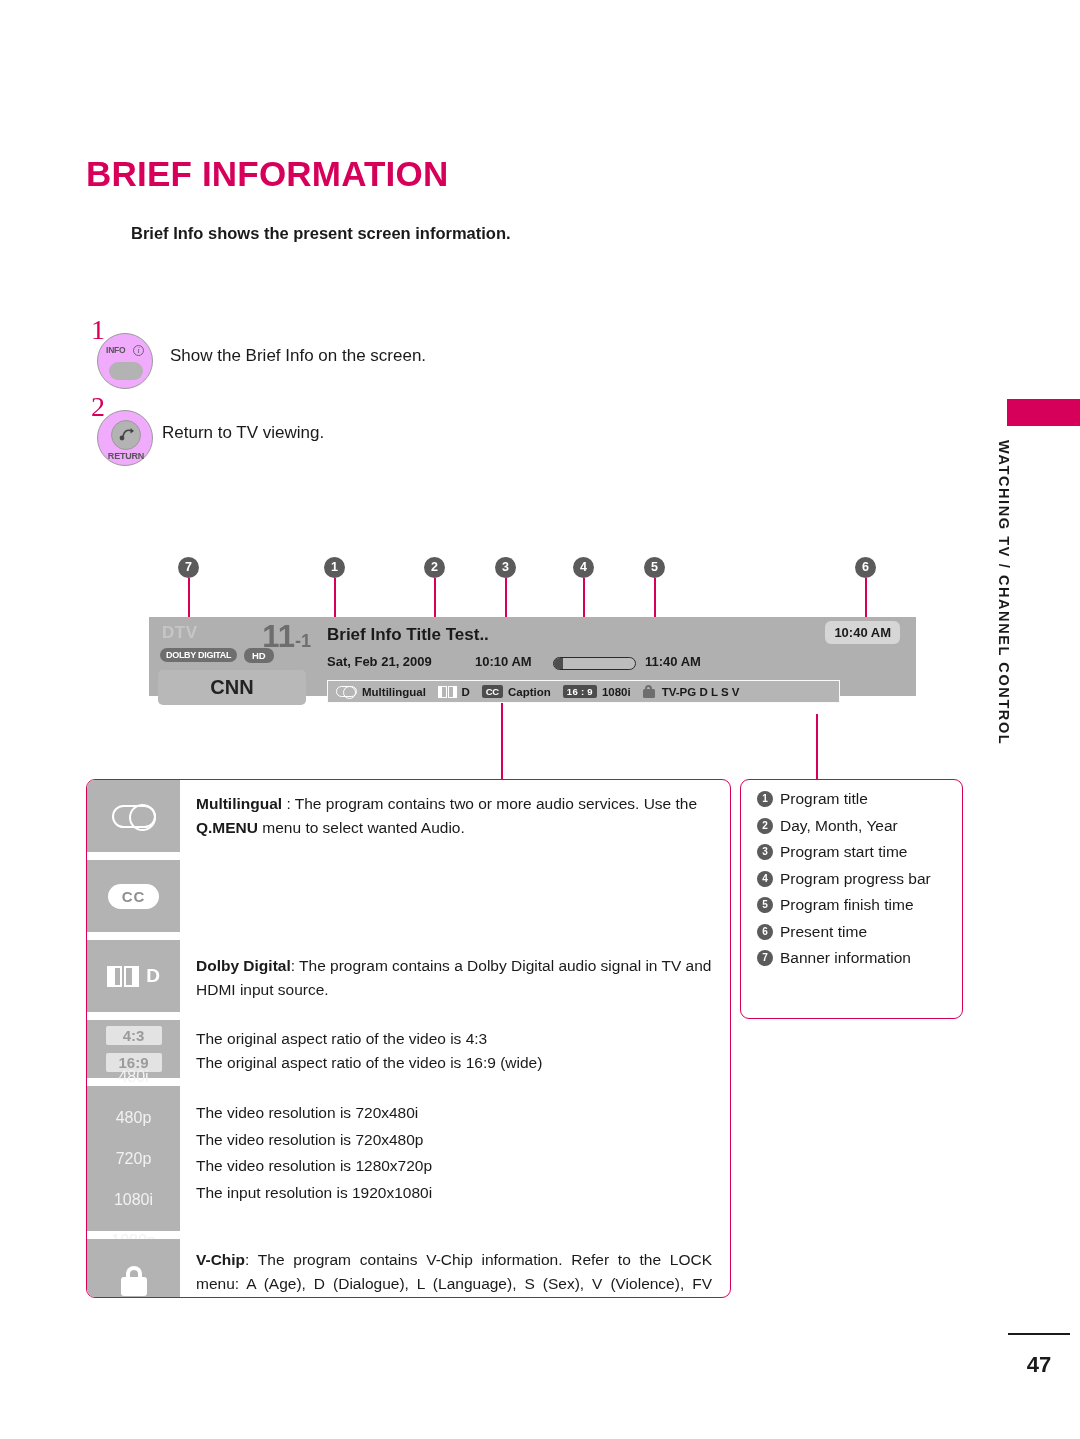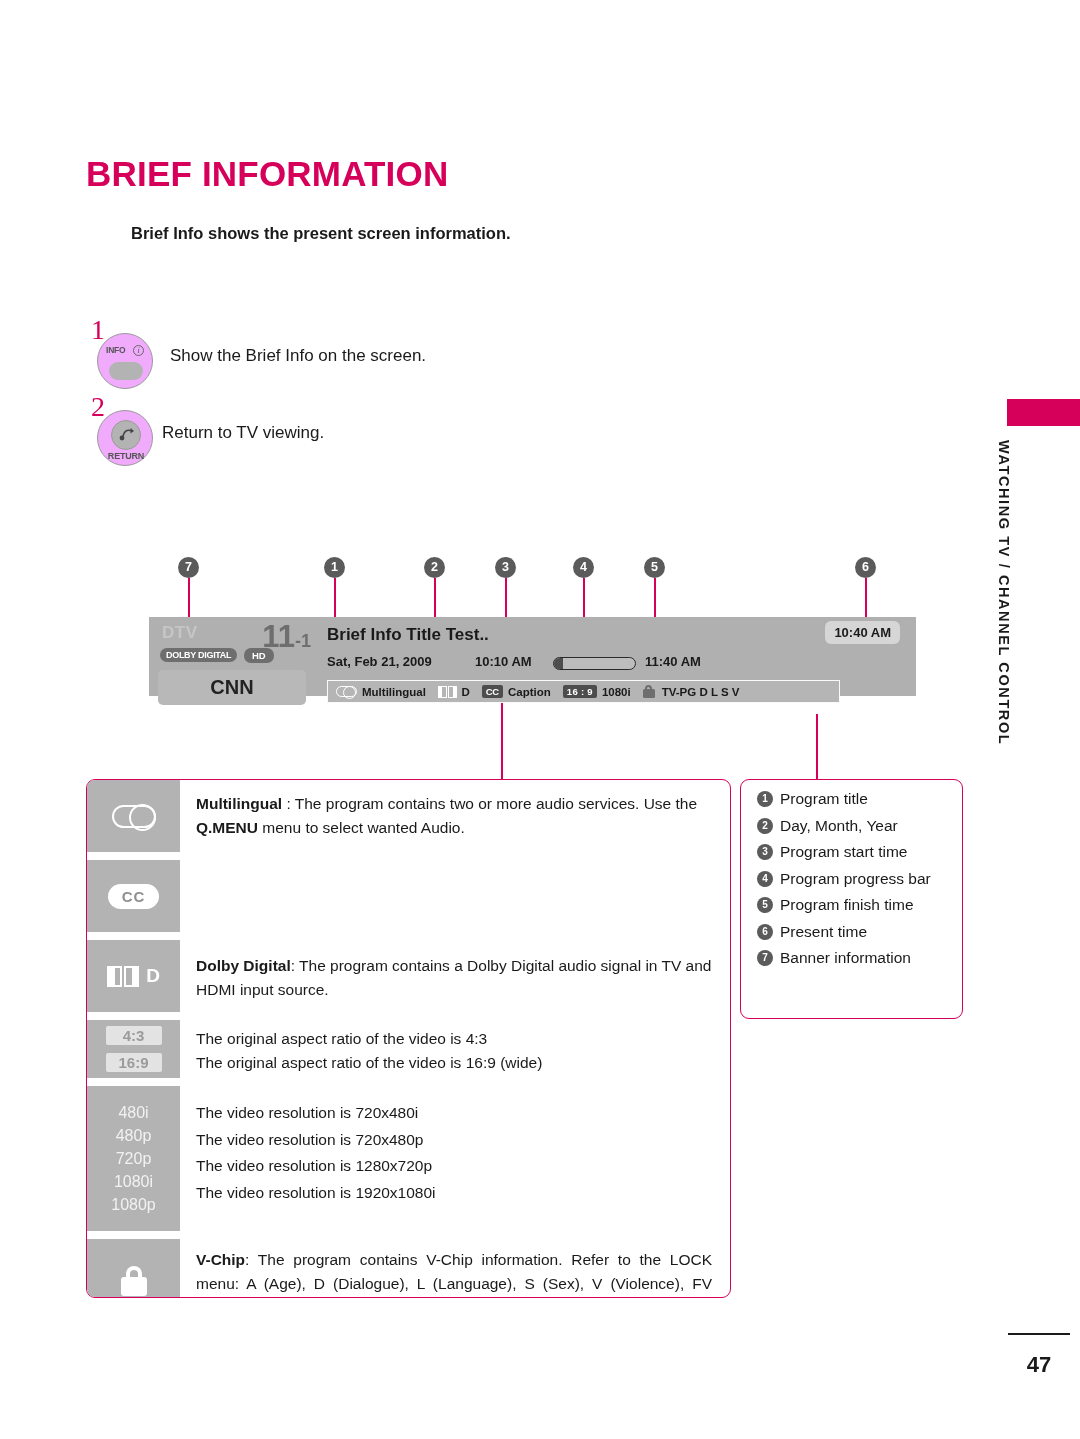--- a/index.html
+++ b/index.html
@@ -458,7 +458,7 @@
 
   <div class="lrow" style="height:145px;">
     <div class="lic">
-      <span class="stack" style="gap:5px;">
+      <span class="stack" style="gap:23px;">
         <span class="res-chip">480i</span>
         <span class="res-chip">480p</span>
         <span class="res-chip">720p</span>

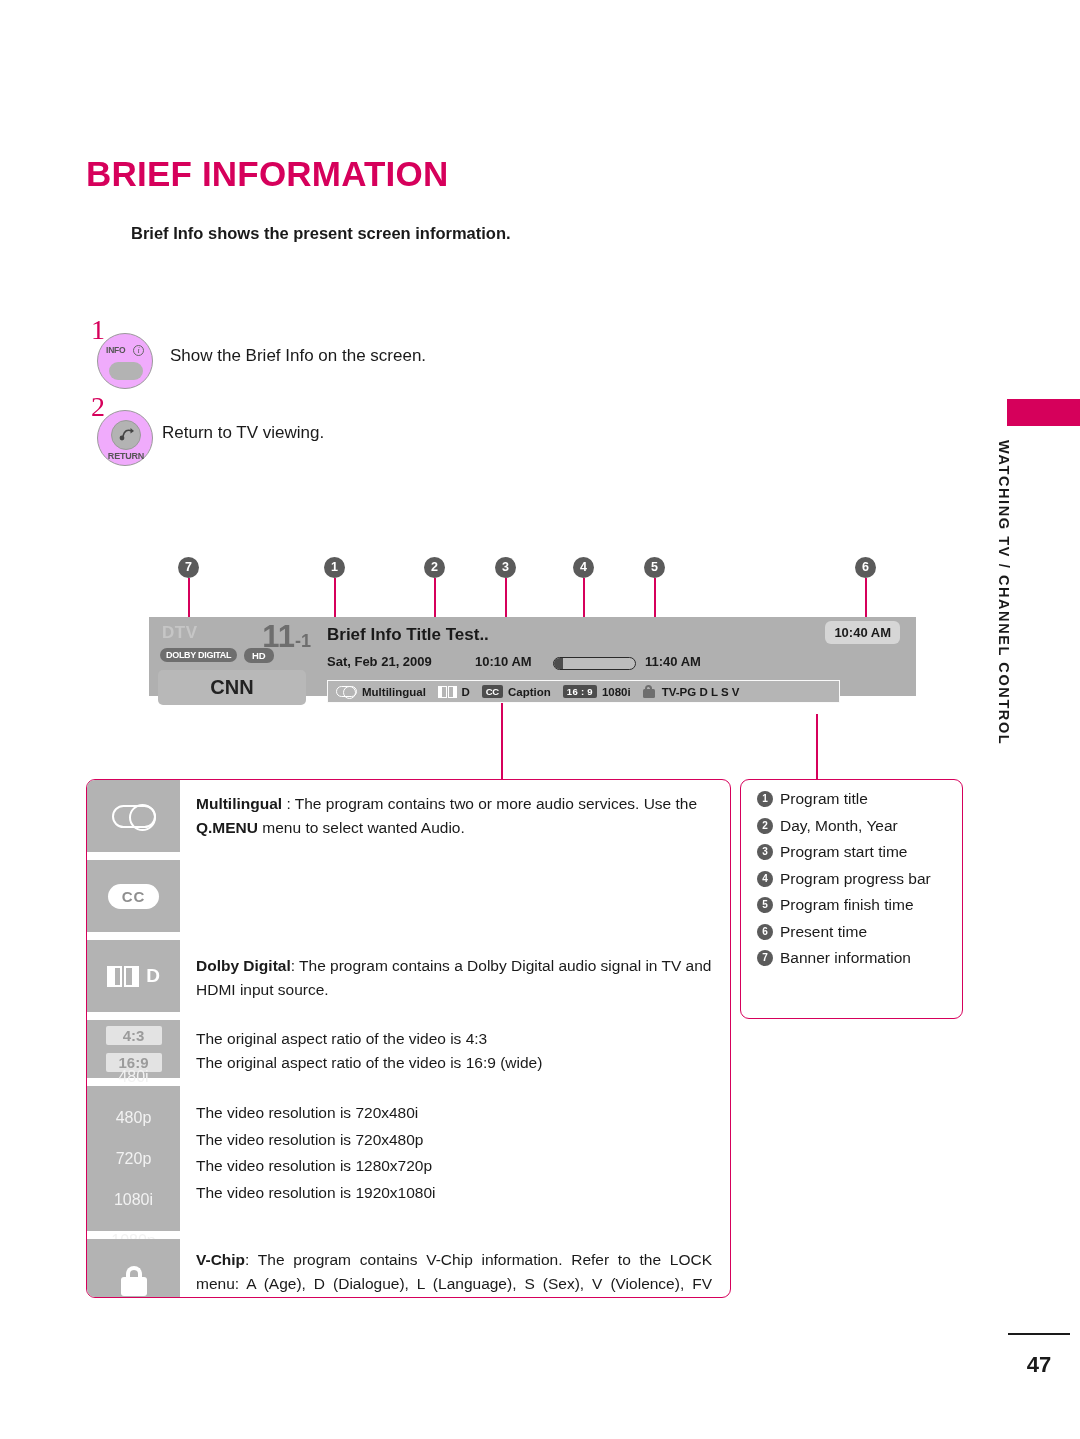--- a/index.html
+++ b/index.html
@@ -470,7 +470,7 @@
       <div>The video resolution is 720x480i</div>
       <div>The video resolution is 720x480p</div>
       <div>The video resolution is 1280x720p</div>
-      <div>The video resolution is 1920x1080i</div>
+      <div>The input resolution is 1920x1080i</div>
     </div>
   </div>
   <div class="gap"></div>

